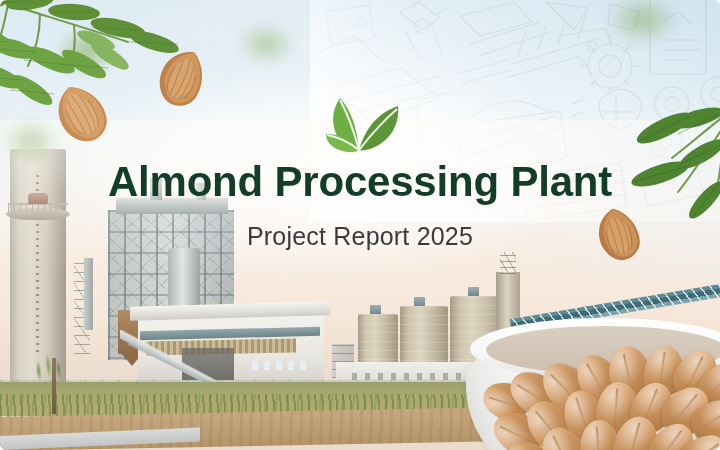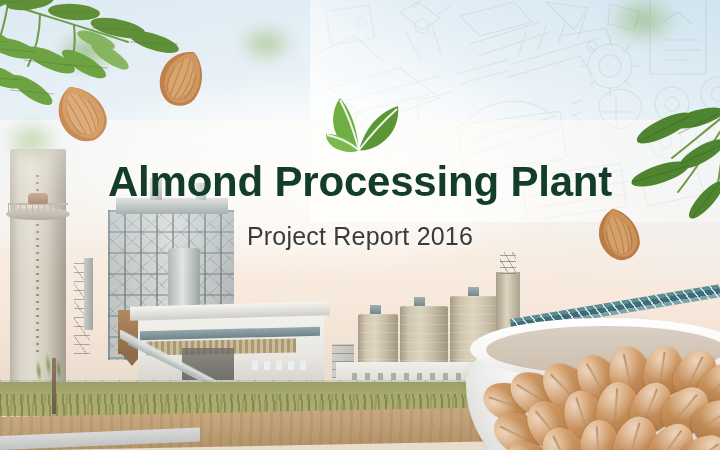--- a/index.html
+++ b/index.html
@@ -14,6 +14,7 @@
     width:720px; height:450px;
     overflow:hidden;
     background:#a3a3a3;
+    border-radius:7px;
   }
 
   

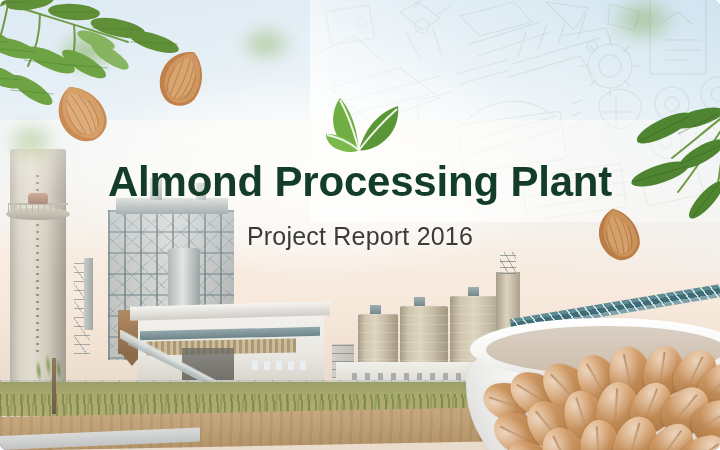--- a/index.html
+++ b/index.html
@@ -676,7 +676,7 @@
   </div>
 
   <div class="title">Almond Processing Plant</div>
-  <div class="subtitle">Project Report 2016</div>
+  <div class="subtitle">Project Report 2025</div>
 
 </div>
 

